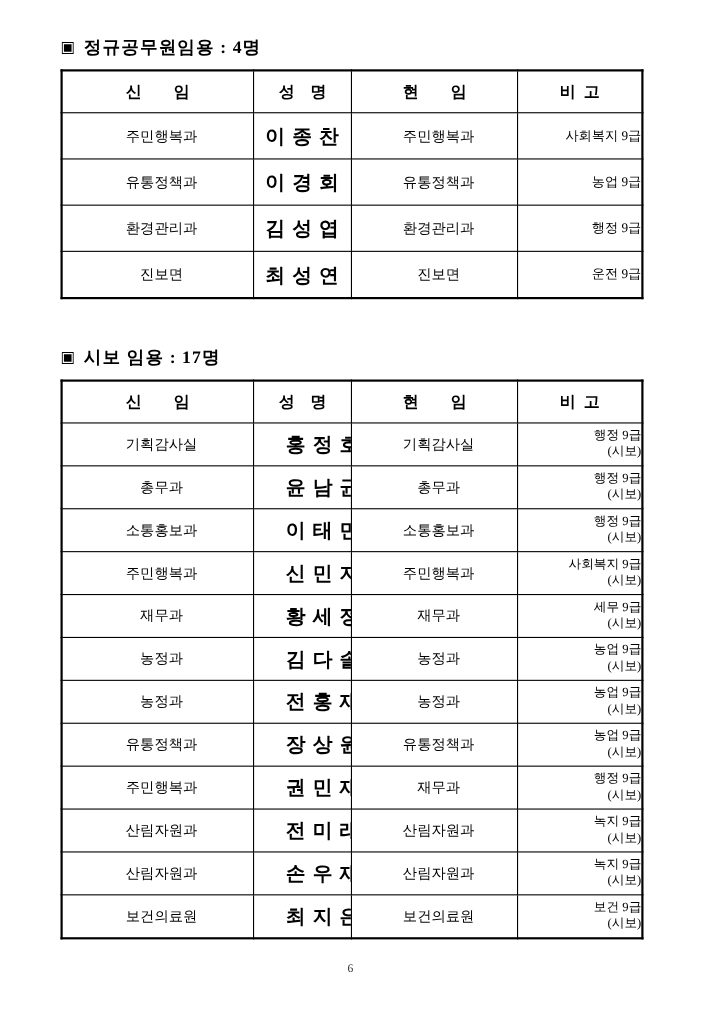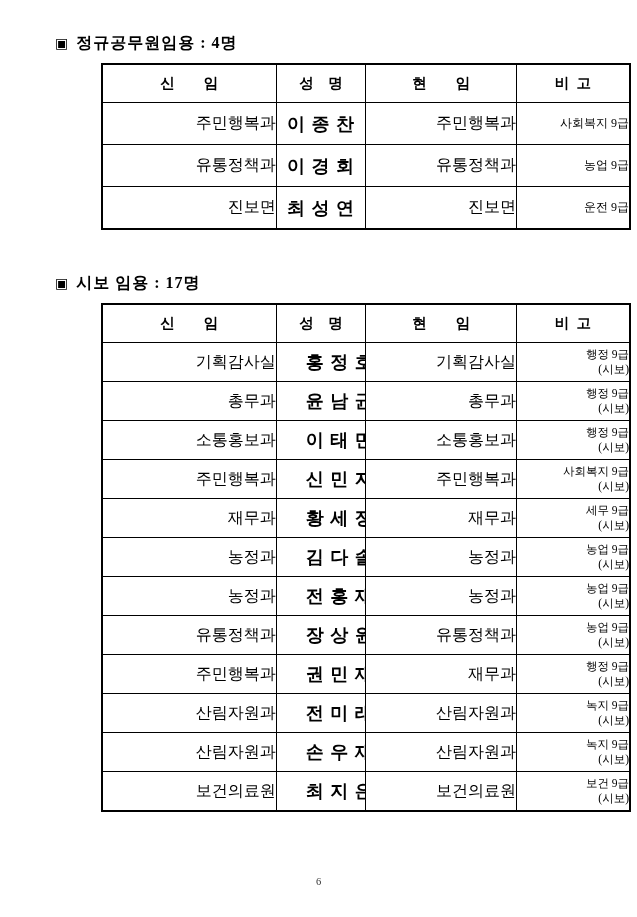--- a/index.html
+++ b/index.html
@@ -39,7 +39,6 @@
     border-collapse: collapse;
     table-layout: fixed;
     border: 2px solid #000;
-    margin-left: 46px;
   }
   th, td {
     border: 1px solid #000;

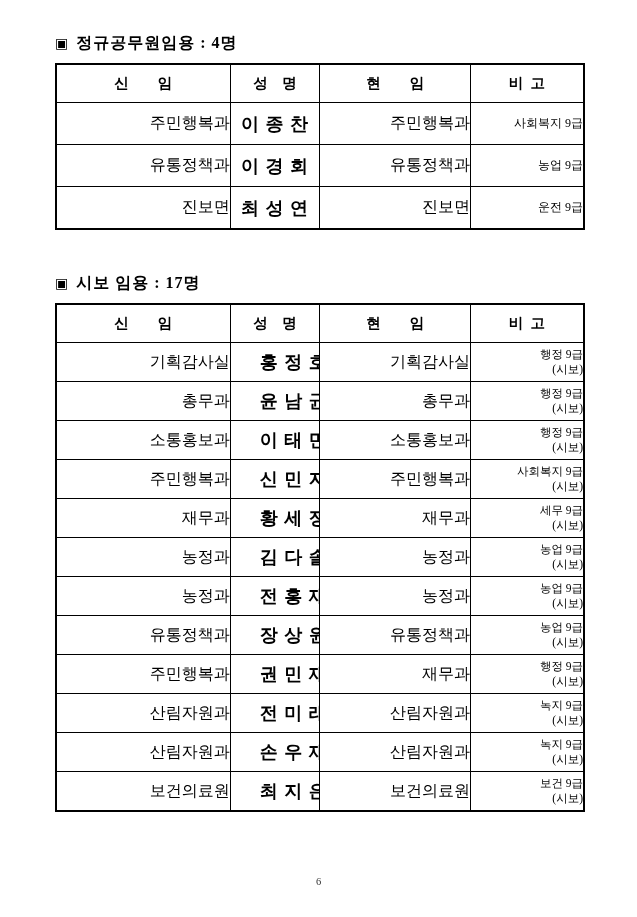--- a/index.html
+++ b/index.html
@@ -60,9 +60,9 @@
   .t-regular td   { height: 41px; }
   .t-probation td { height: 38px; padding-left: 29px; }
   td.cell-new, td.cell-current {
-    text-align: right;
+    text-align: center;
     padding-left: 7px;
-    font-size: 16px;
+    font-size: 13px;
   }
   td.cell-name {
     text-align: center;

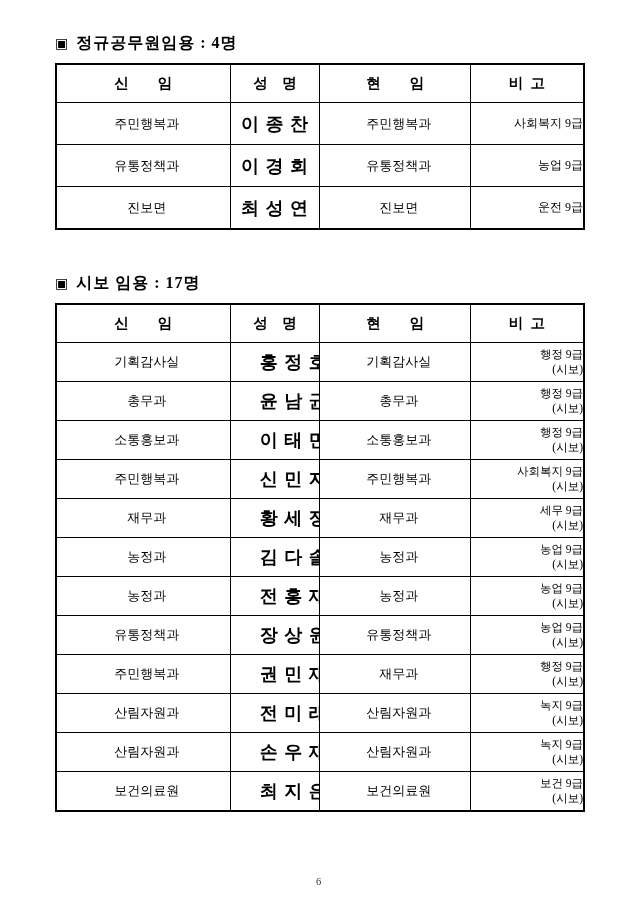--- a/index.html
+++ b/index.html
@@ -128,6 +128,12 @@
           <td class="cell-note"><span>농업 9급</span></td>
         </tr>
         <tr>
+          <td class="cell-new"><span>환경관리과</span></td>
+          <td class="cell-name"><span>김 성 엽</span></td>
+          <td class="cell-current"><span>환경관리과</span></td>
+          <td class="cell-note"><span>행정 9급</span></td>
+        </tr>
+        <tr>
           <td class="cell-new"><span>진보면</span></td>
           <td class="cell-name"><span>최 성 연</span></td>
           <td class="cell-current"><span>진보면</span></td>

